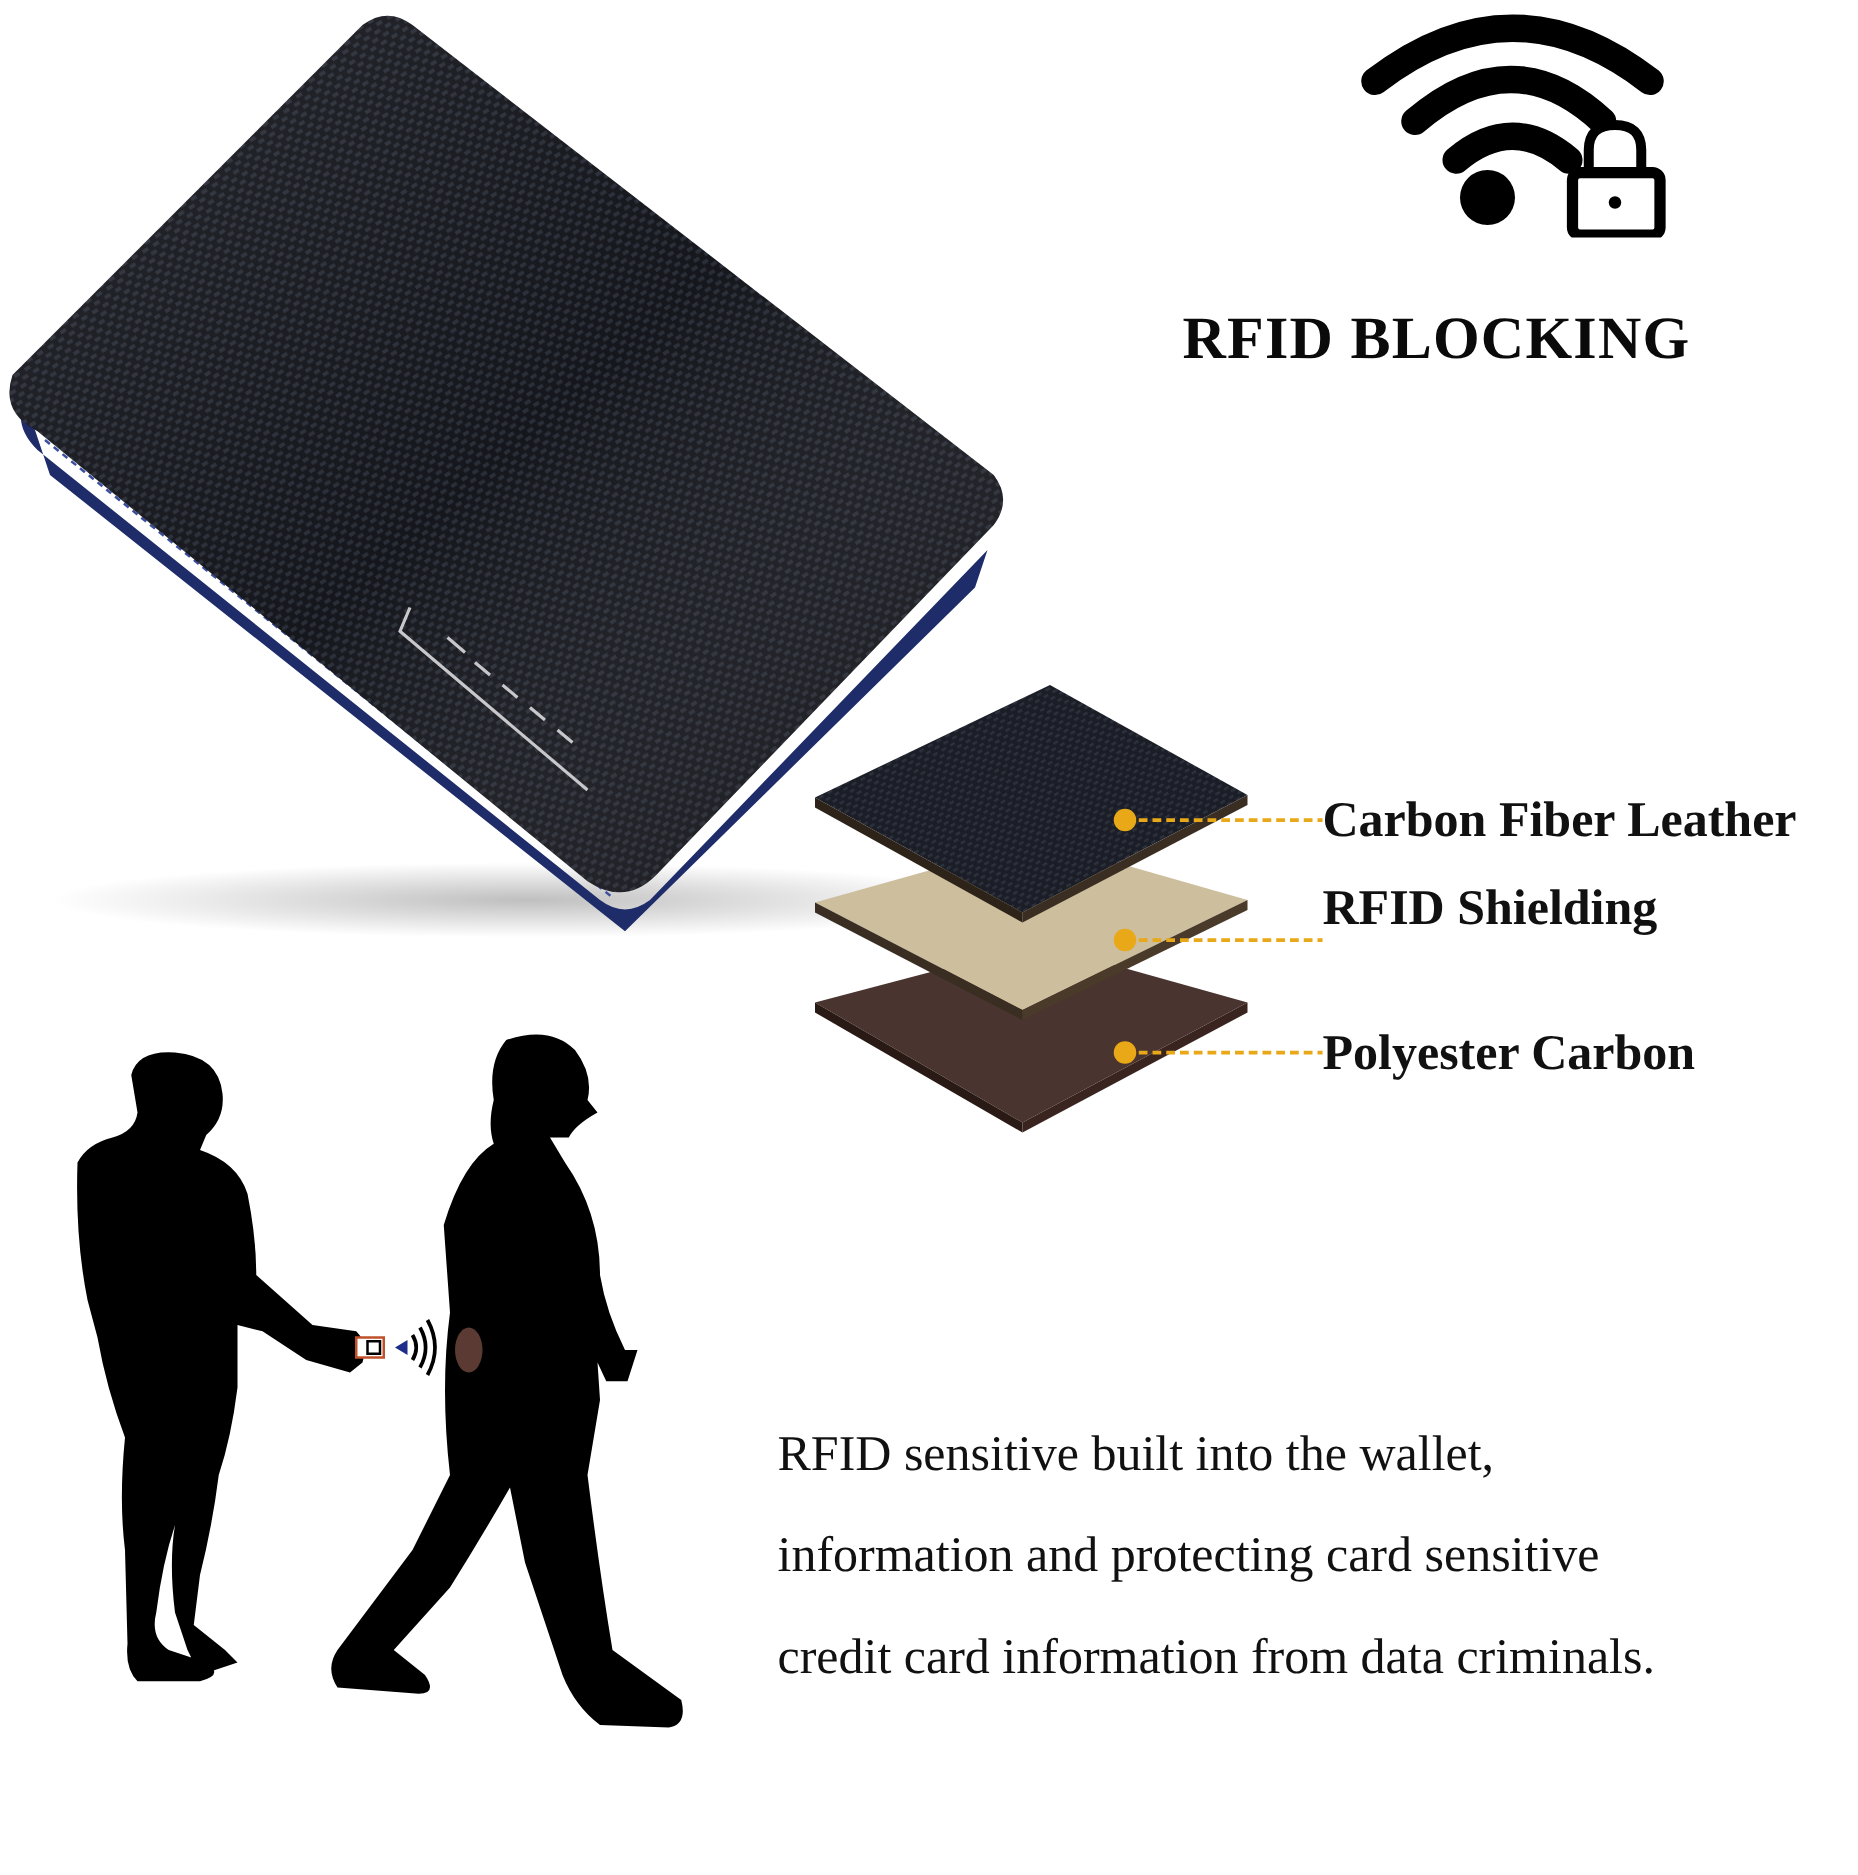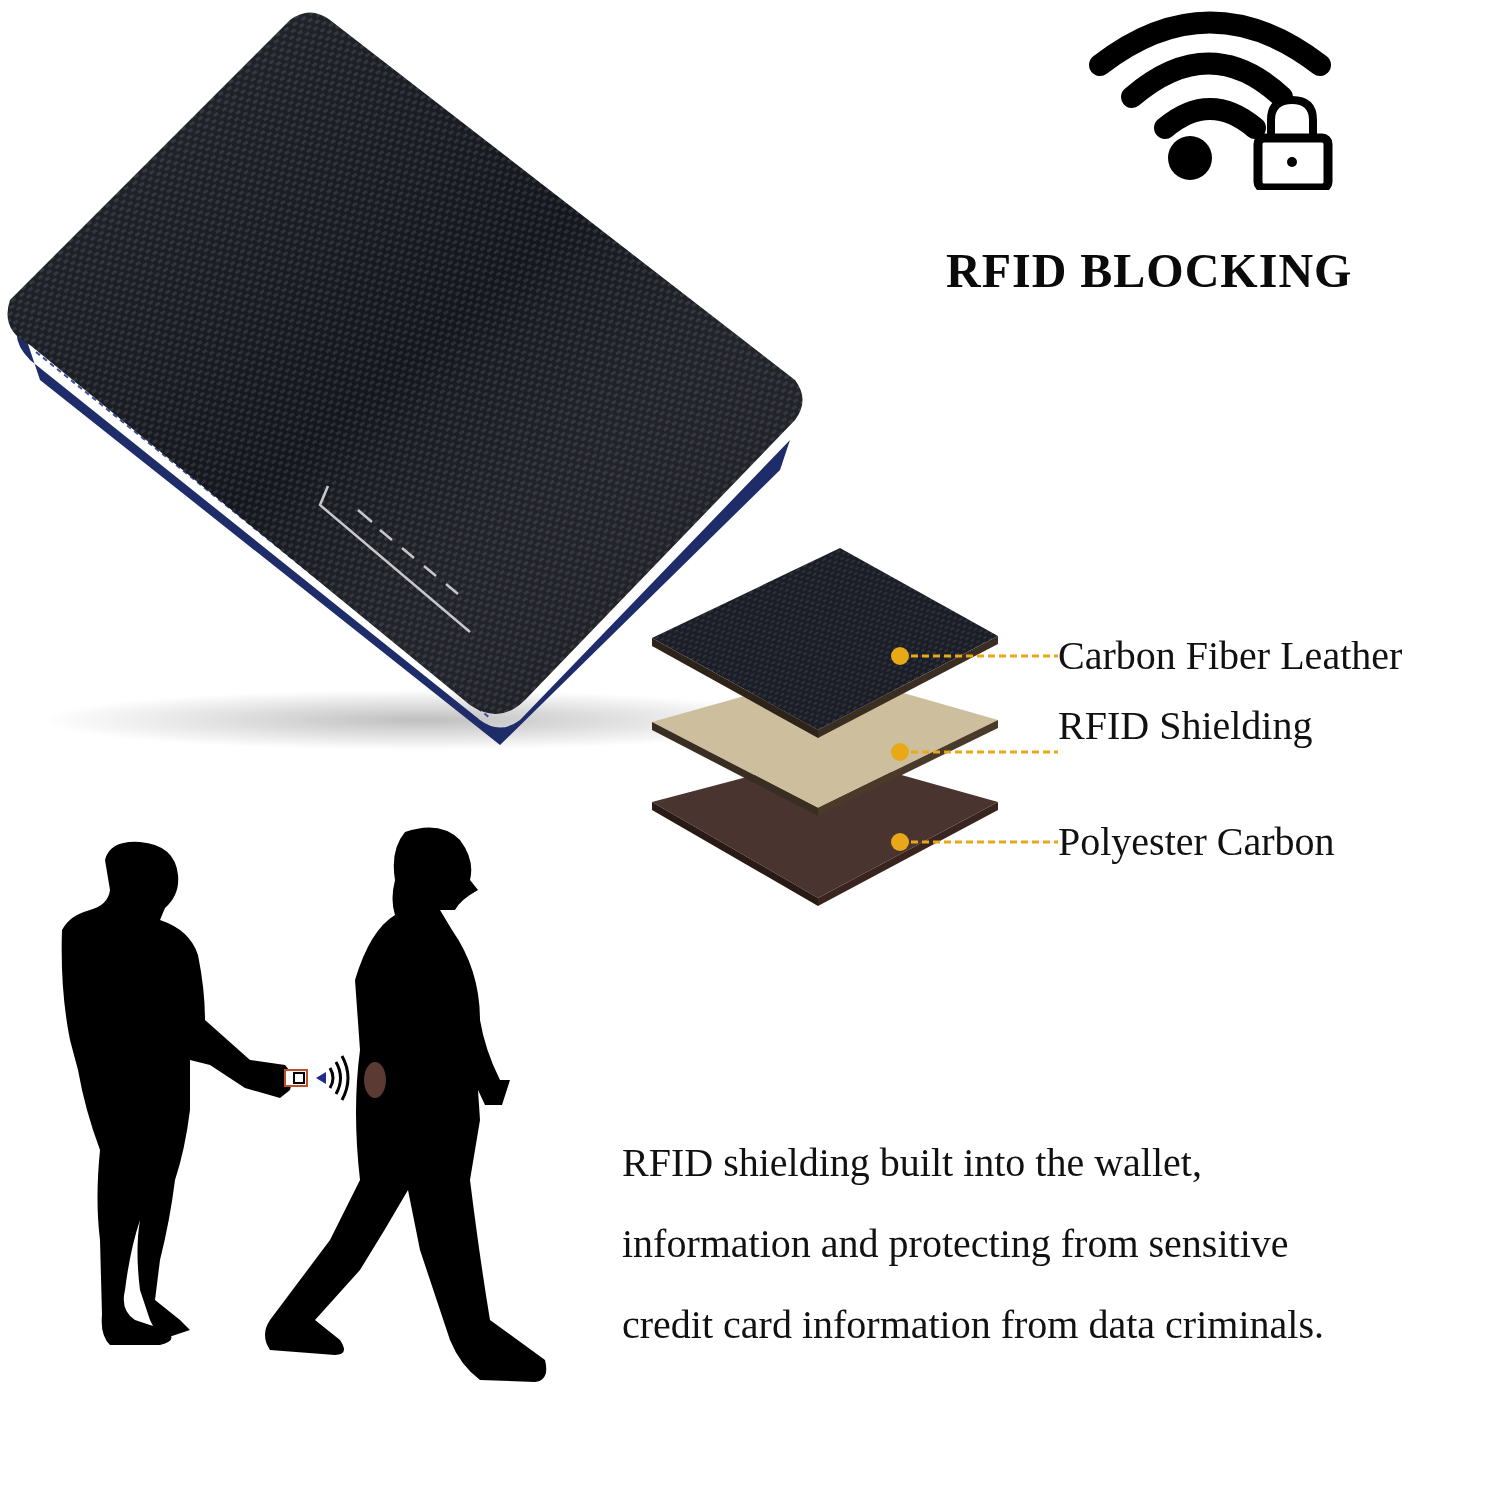--- a/index.html
+++ b/index.html
@@ -9,7 +9,7 @@
     #rfid-icon { left:1080px; top:10px; width:260px; height:180px; }
     .headline { left:946px; top:236px; font-size:48px; font-weight:bold; letter-spacing:1px; line-height:70px; white-space:nowrap; color:#0a0a0a; }
     #layers-svg { left:640px; top:540px; width:420px; height:380px; }
-    .layer-label { font-size:40px; line-height:46px; white-space:nowrap; color:#111; }
+    .layer-label { font-size:40px; line-height:46px; white-space:nowrap; color:#111;font-weight:bold; }
     #label-1 { left:1058px; top:633px; }
     #label-2 { left:1058px; top:703px; }
     #label-3 { left:1058px; top:819px; }

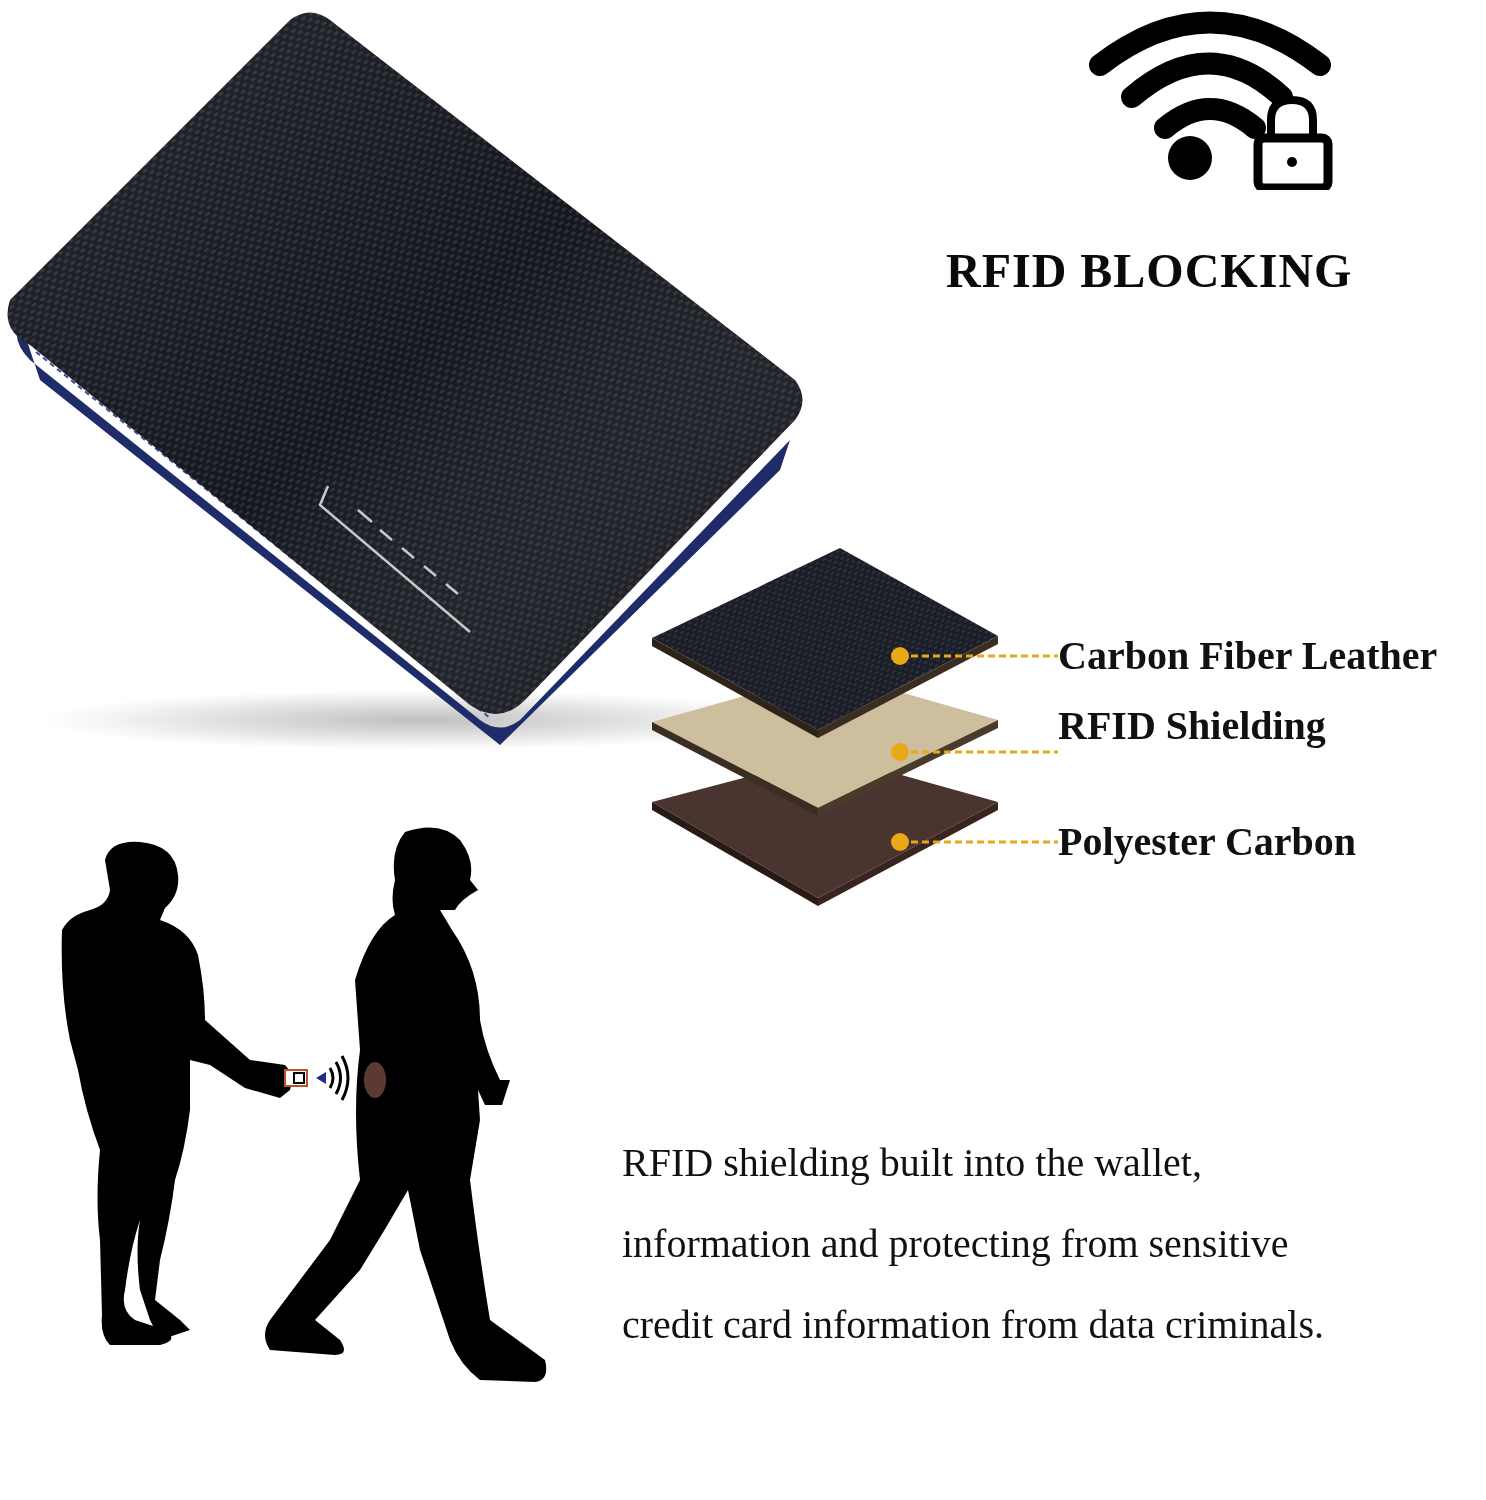--- a/index.html
+++ b/index.html
@@ -134,7 +134,7 @@
 </svg>
 
 <div class="abs desc">
-  <span class="desc-line">RFID shielding built into the wallet,</span>
+  <span class="desc-line">RFID sensitive built into the wallet,</span>
   <span class="desc-line">information and protecting from sensitive</span>
   <span class="desc-line">credit card information from data criminals.</span>
 </div>

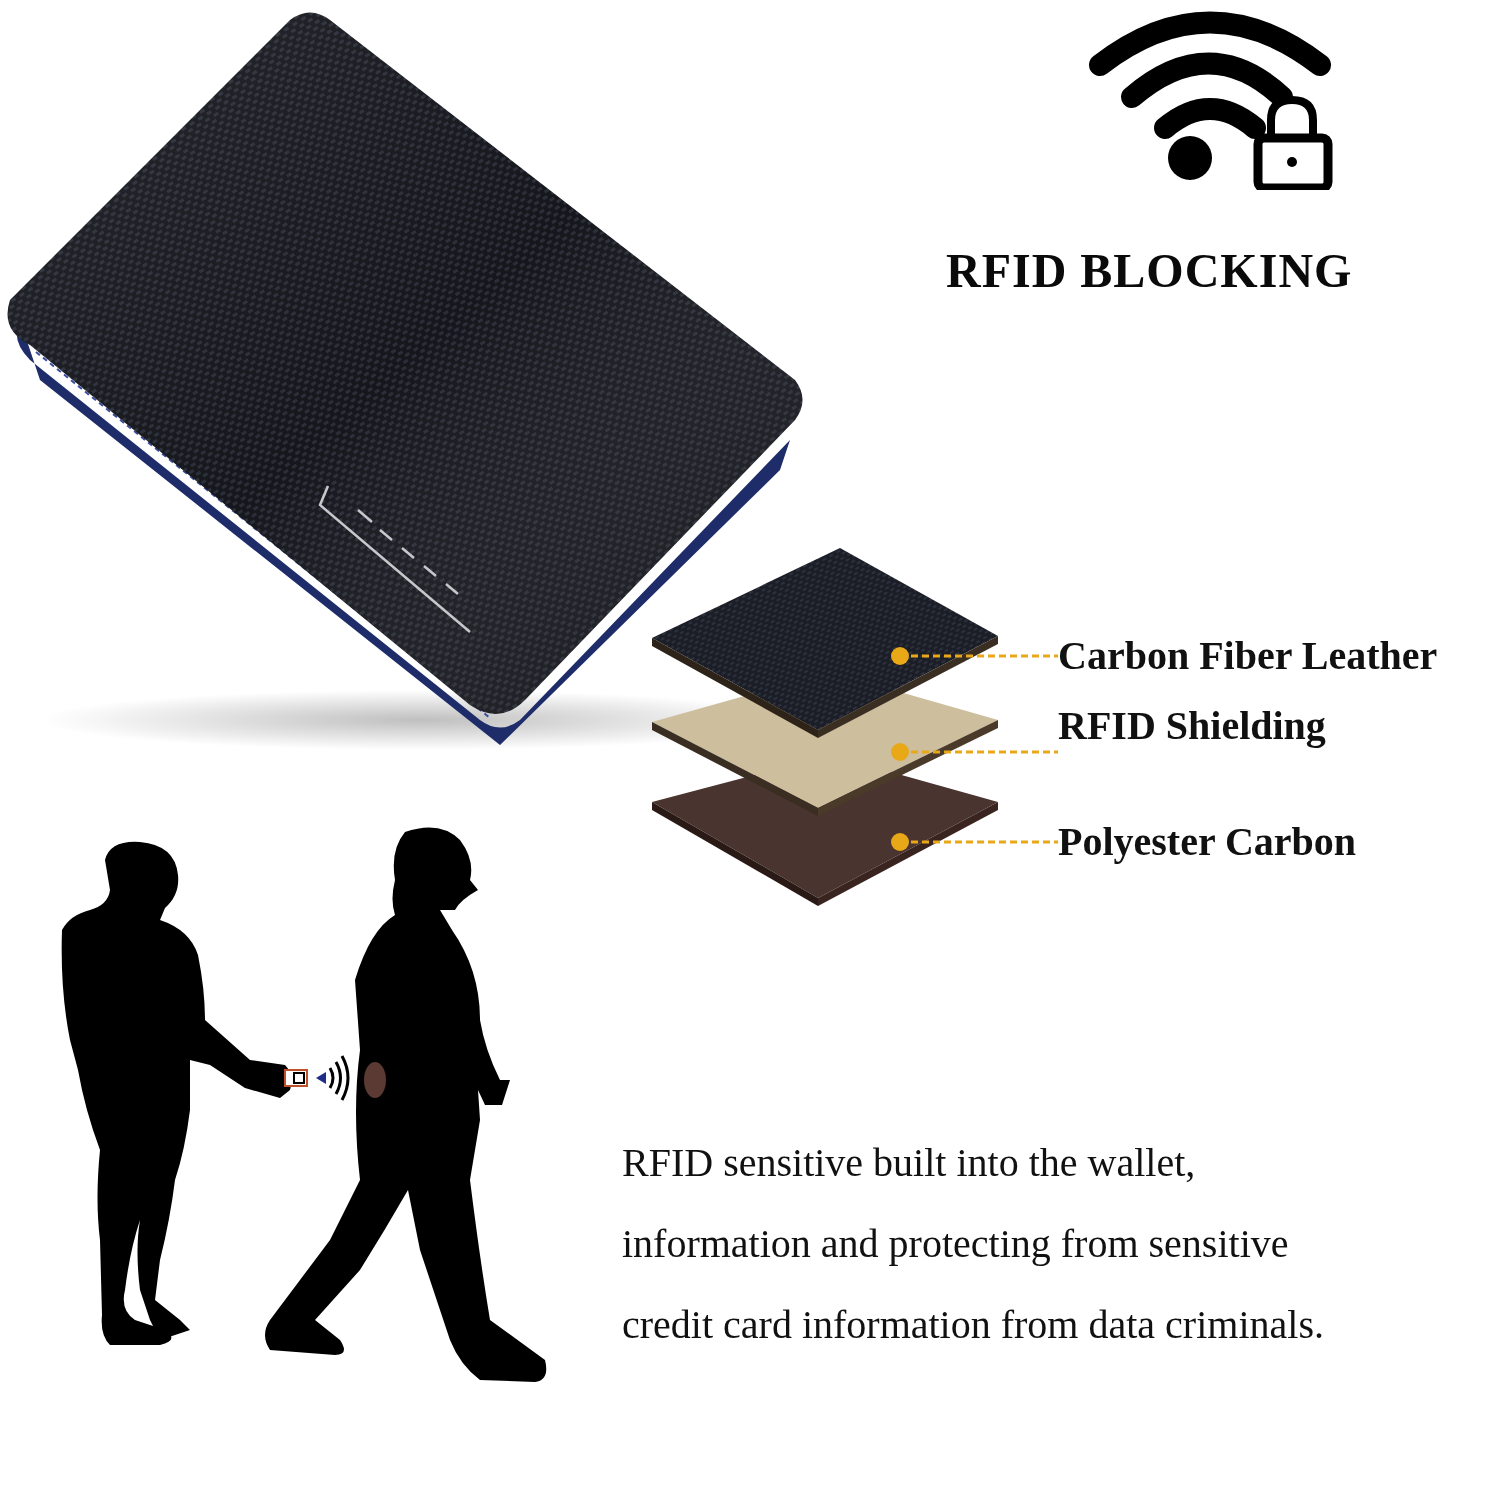--- a/index.html
+++ b/index.html
@@ -135,7 +135,7 @@
 
 <div class="abs desc">
   <span class="desc-line">RFID sensitive built into the wallet,</span>
-  <span class="desc-line">information and protecting from sensitive</span>
+  <span class="desc-line">information and protecting card sensitive</span>
   <span class="desc-line">credit card information from data criminals.</span>
 </div>
 

